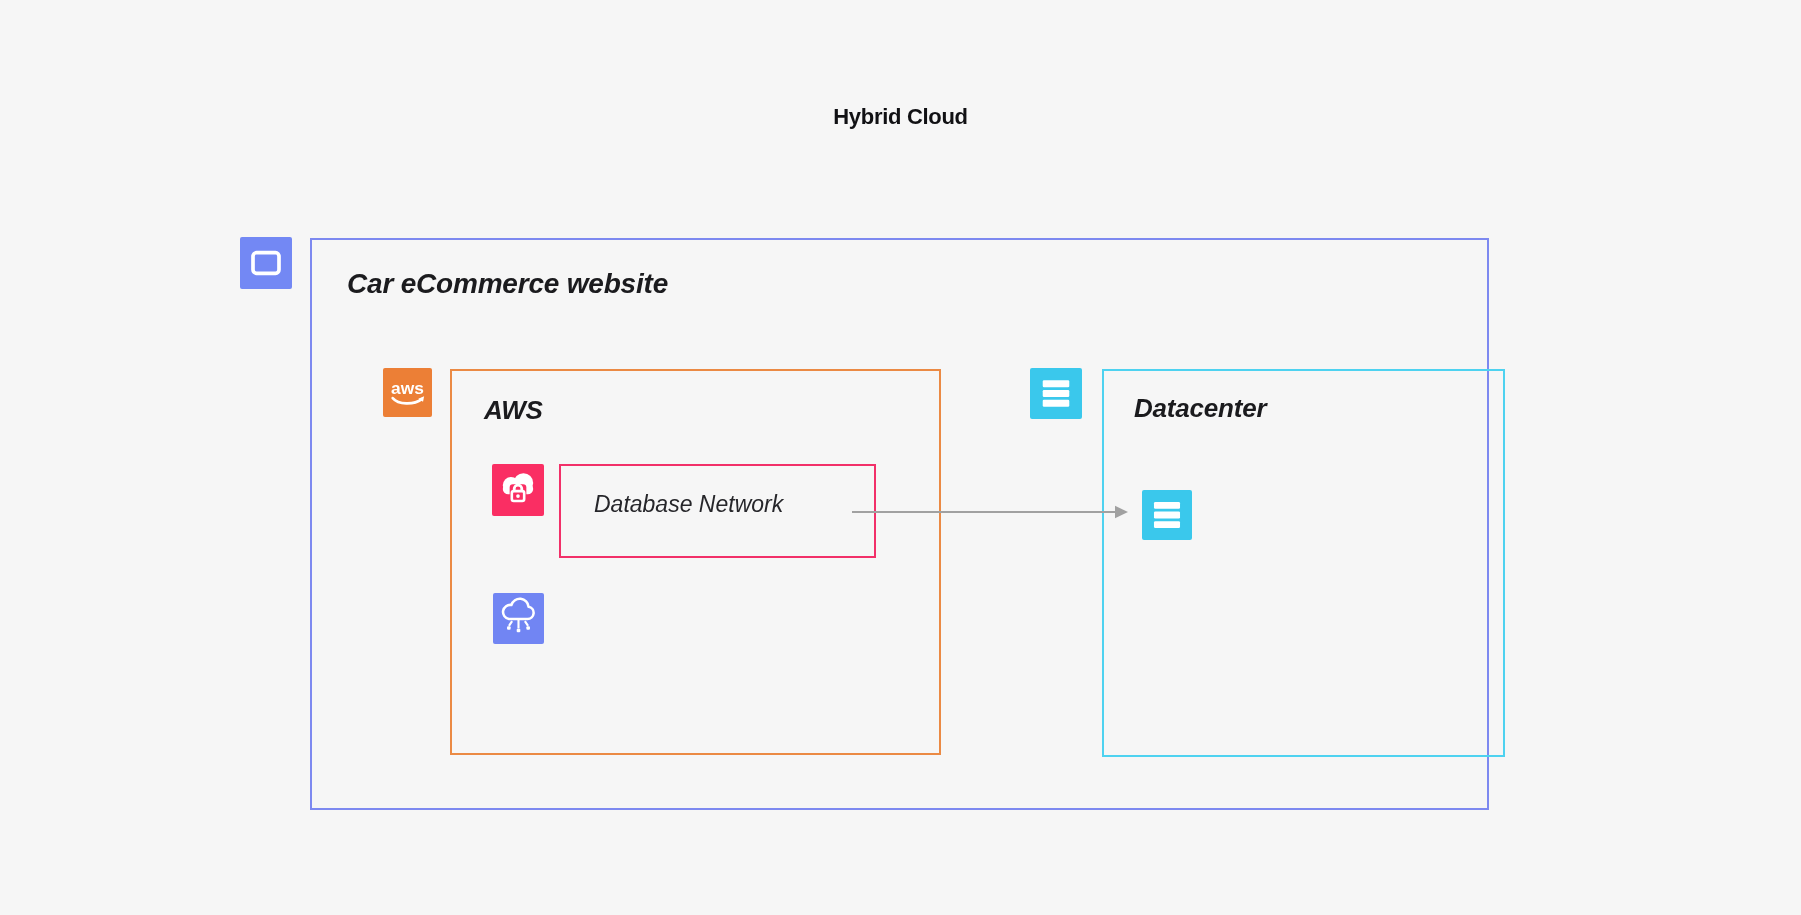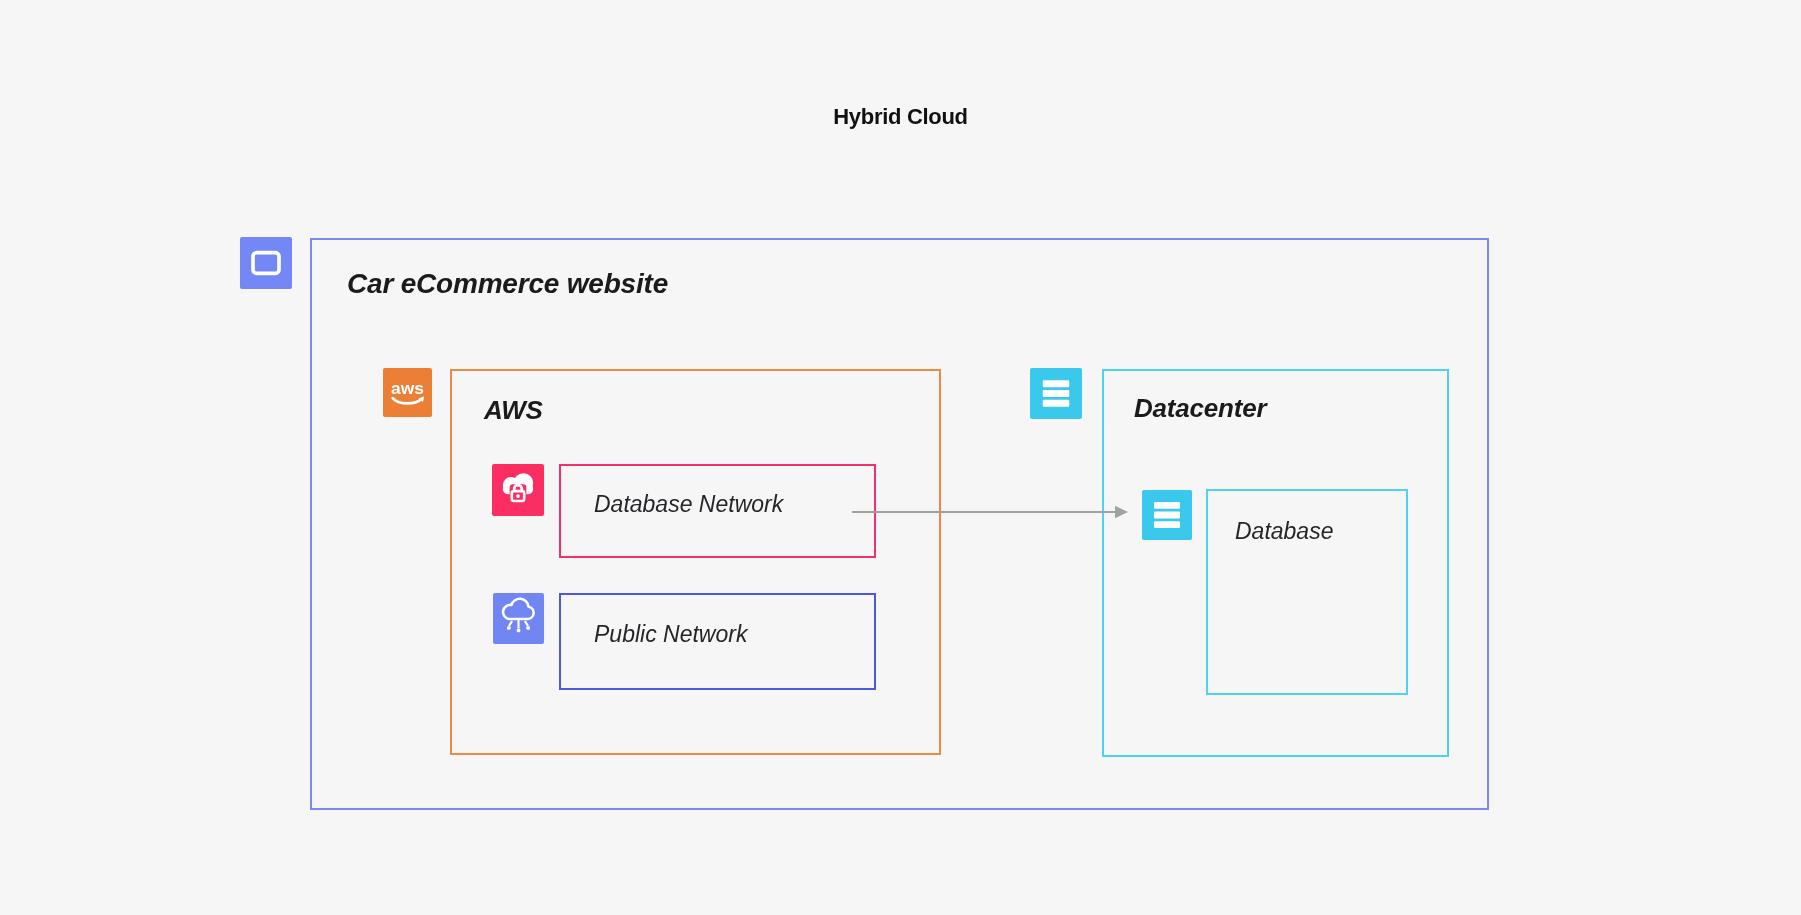--- a/index.html
+++ b/index.html
@@ -38,7 +38,7 @@
 
   .outer-box{left:310px;top:238px;width:1179px;height:572px;border:2px solid #7d89f0;}
   .aws-box{left:450px;top:369px;width:491px;height:386px;border:2px solid #eb8a44;}
-  .dc-box{left:1102px;top:369px;width:347px;height:388px;border:2px solid #4ed2f0;}
+  .dc-box{left:1102px;top:369px;width:403px;height:388px;border:2px solid #4ed2f0;}
   .private-box{left:559px;top:464px;width:317px;height:94px;border:2px solid #f23069;}
   .public-box{left:559px;top:593px;width:317px;height:97px;border:2px solid #4a59e0;}
   .db-box{left:1206px;top:489px;width:202px;height:206px;border:2px solid #4ed2f0;}

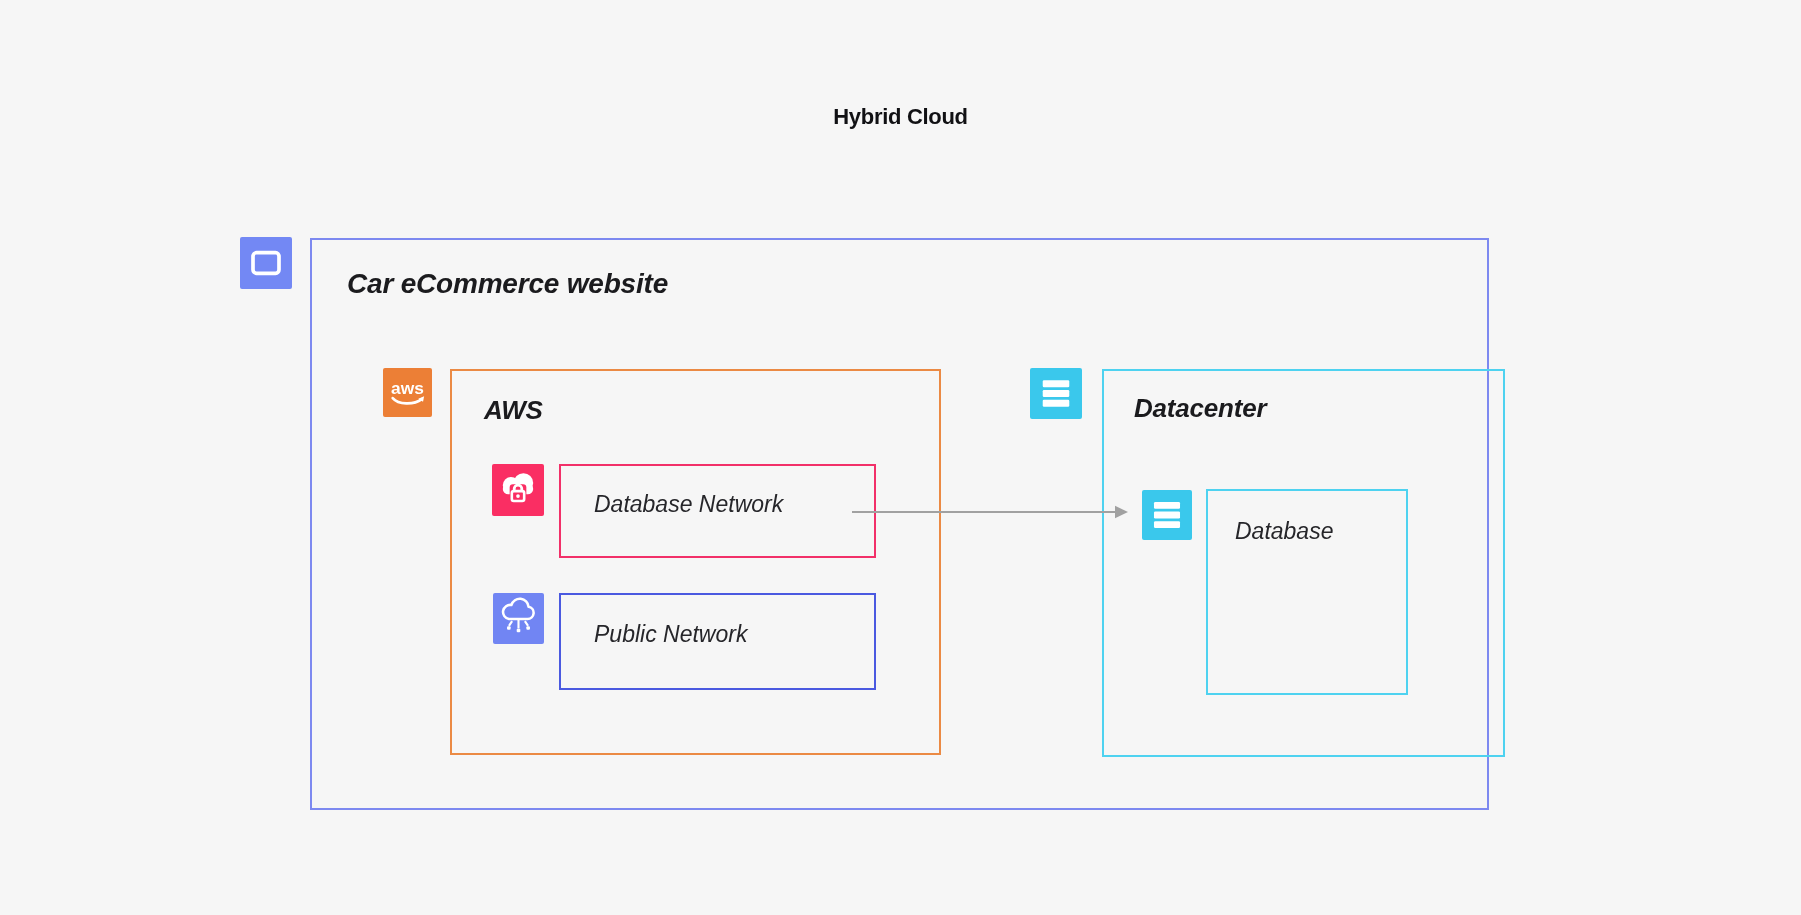--- a/index.html
+++ b/index.html
@@ -143,9 +143,6 @@
     </svg>
   </div>
 
-  <div class="gbox db-box">
-    <div class="box-label node-label" style="left:27px;top:27px;">Database</div>
-  </div>
 
   <svg class="connector" viewBox="0 0 292 24" aria-hidden="true">
     <line x1="7" y1="12" x2="270" y2="12" stroke="#a1a1a1" stroke-width="2"></line>

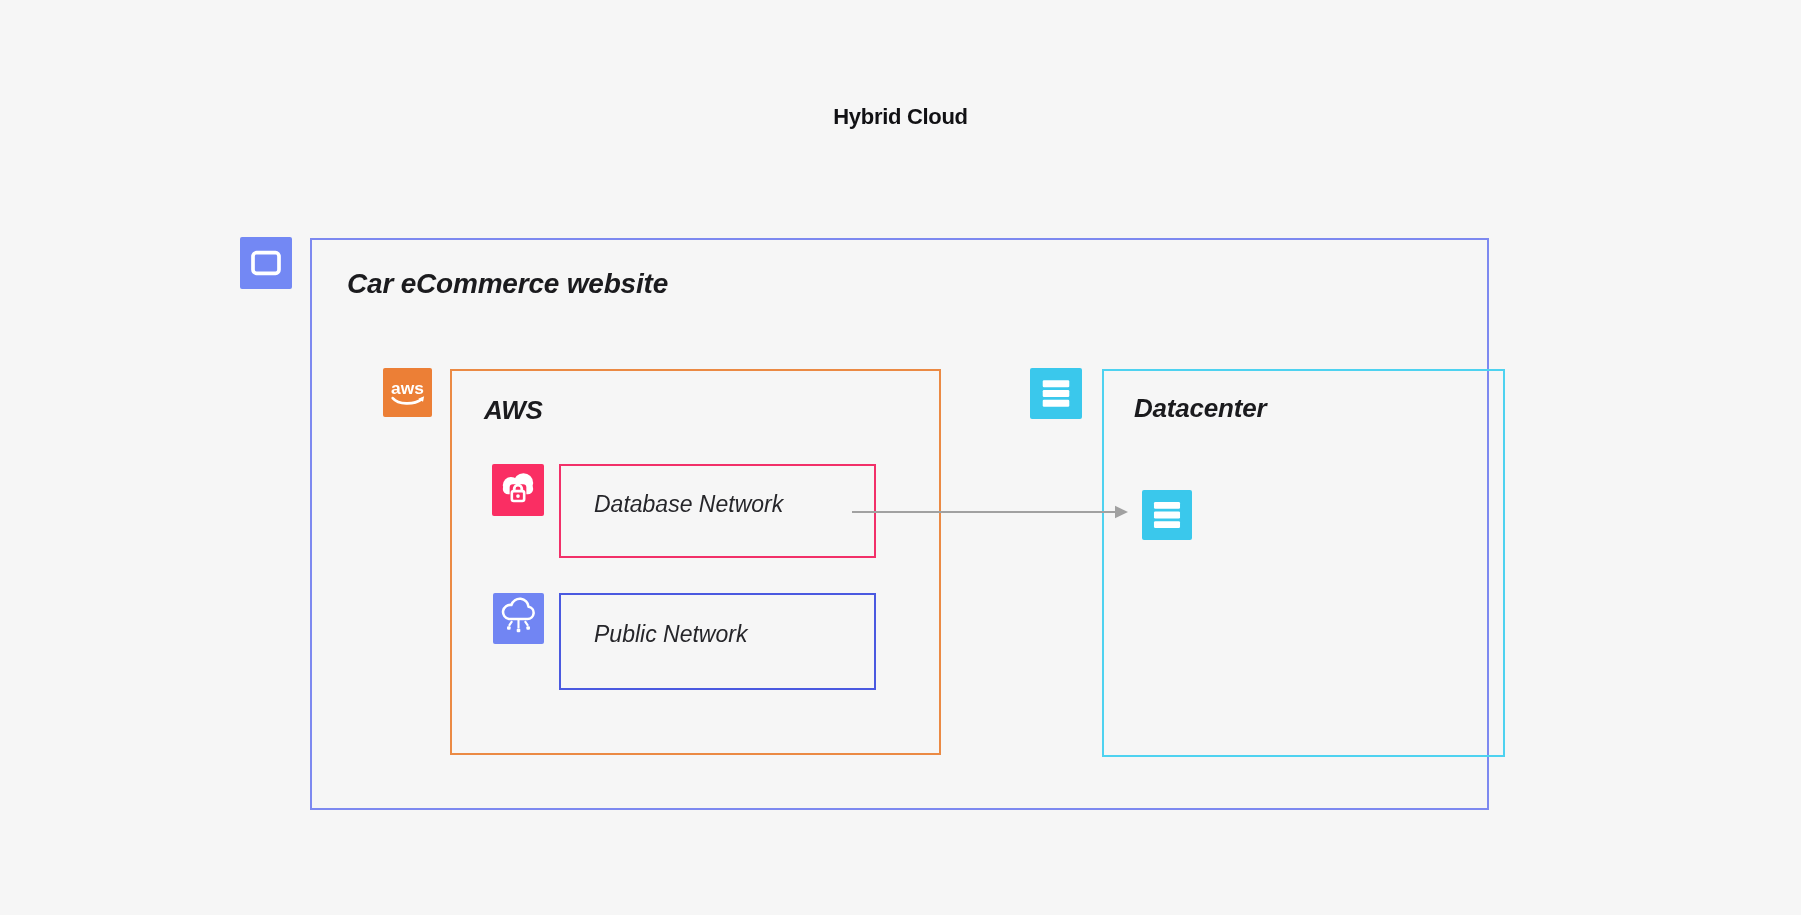--- a/index.html
+++ b/index.html
@@ -131,9 +131,6 @@
     </svg>
   </div>
 
-  <div class="gbox public-box">
-    <div class="box-label node-label" style="left:33px;top:26px;">Public Network</div>
-  </div>
 
   <div class="icon-tile tile-cyan icon-db">
     <svg viewBox="0 0 48 48" aria-hidden="true">

